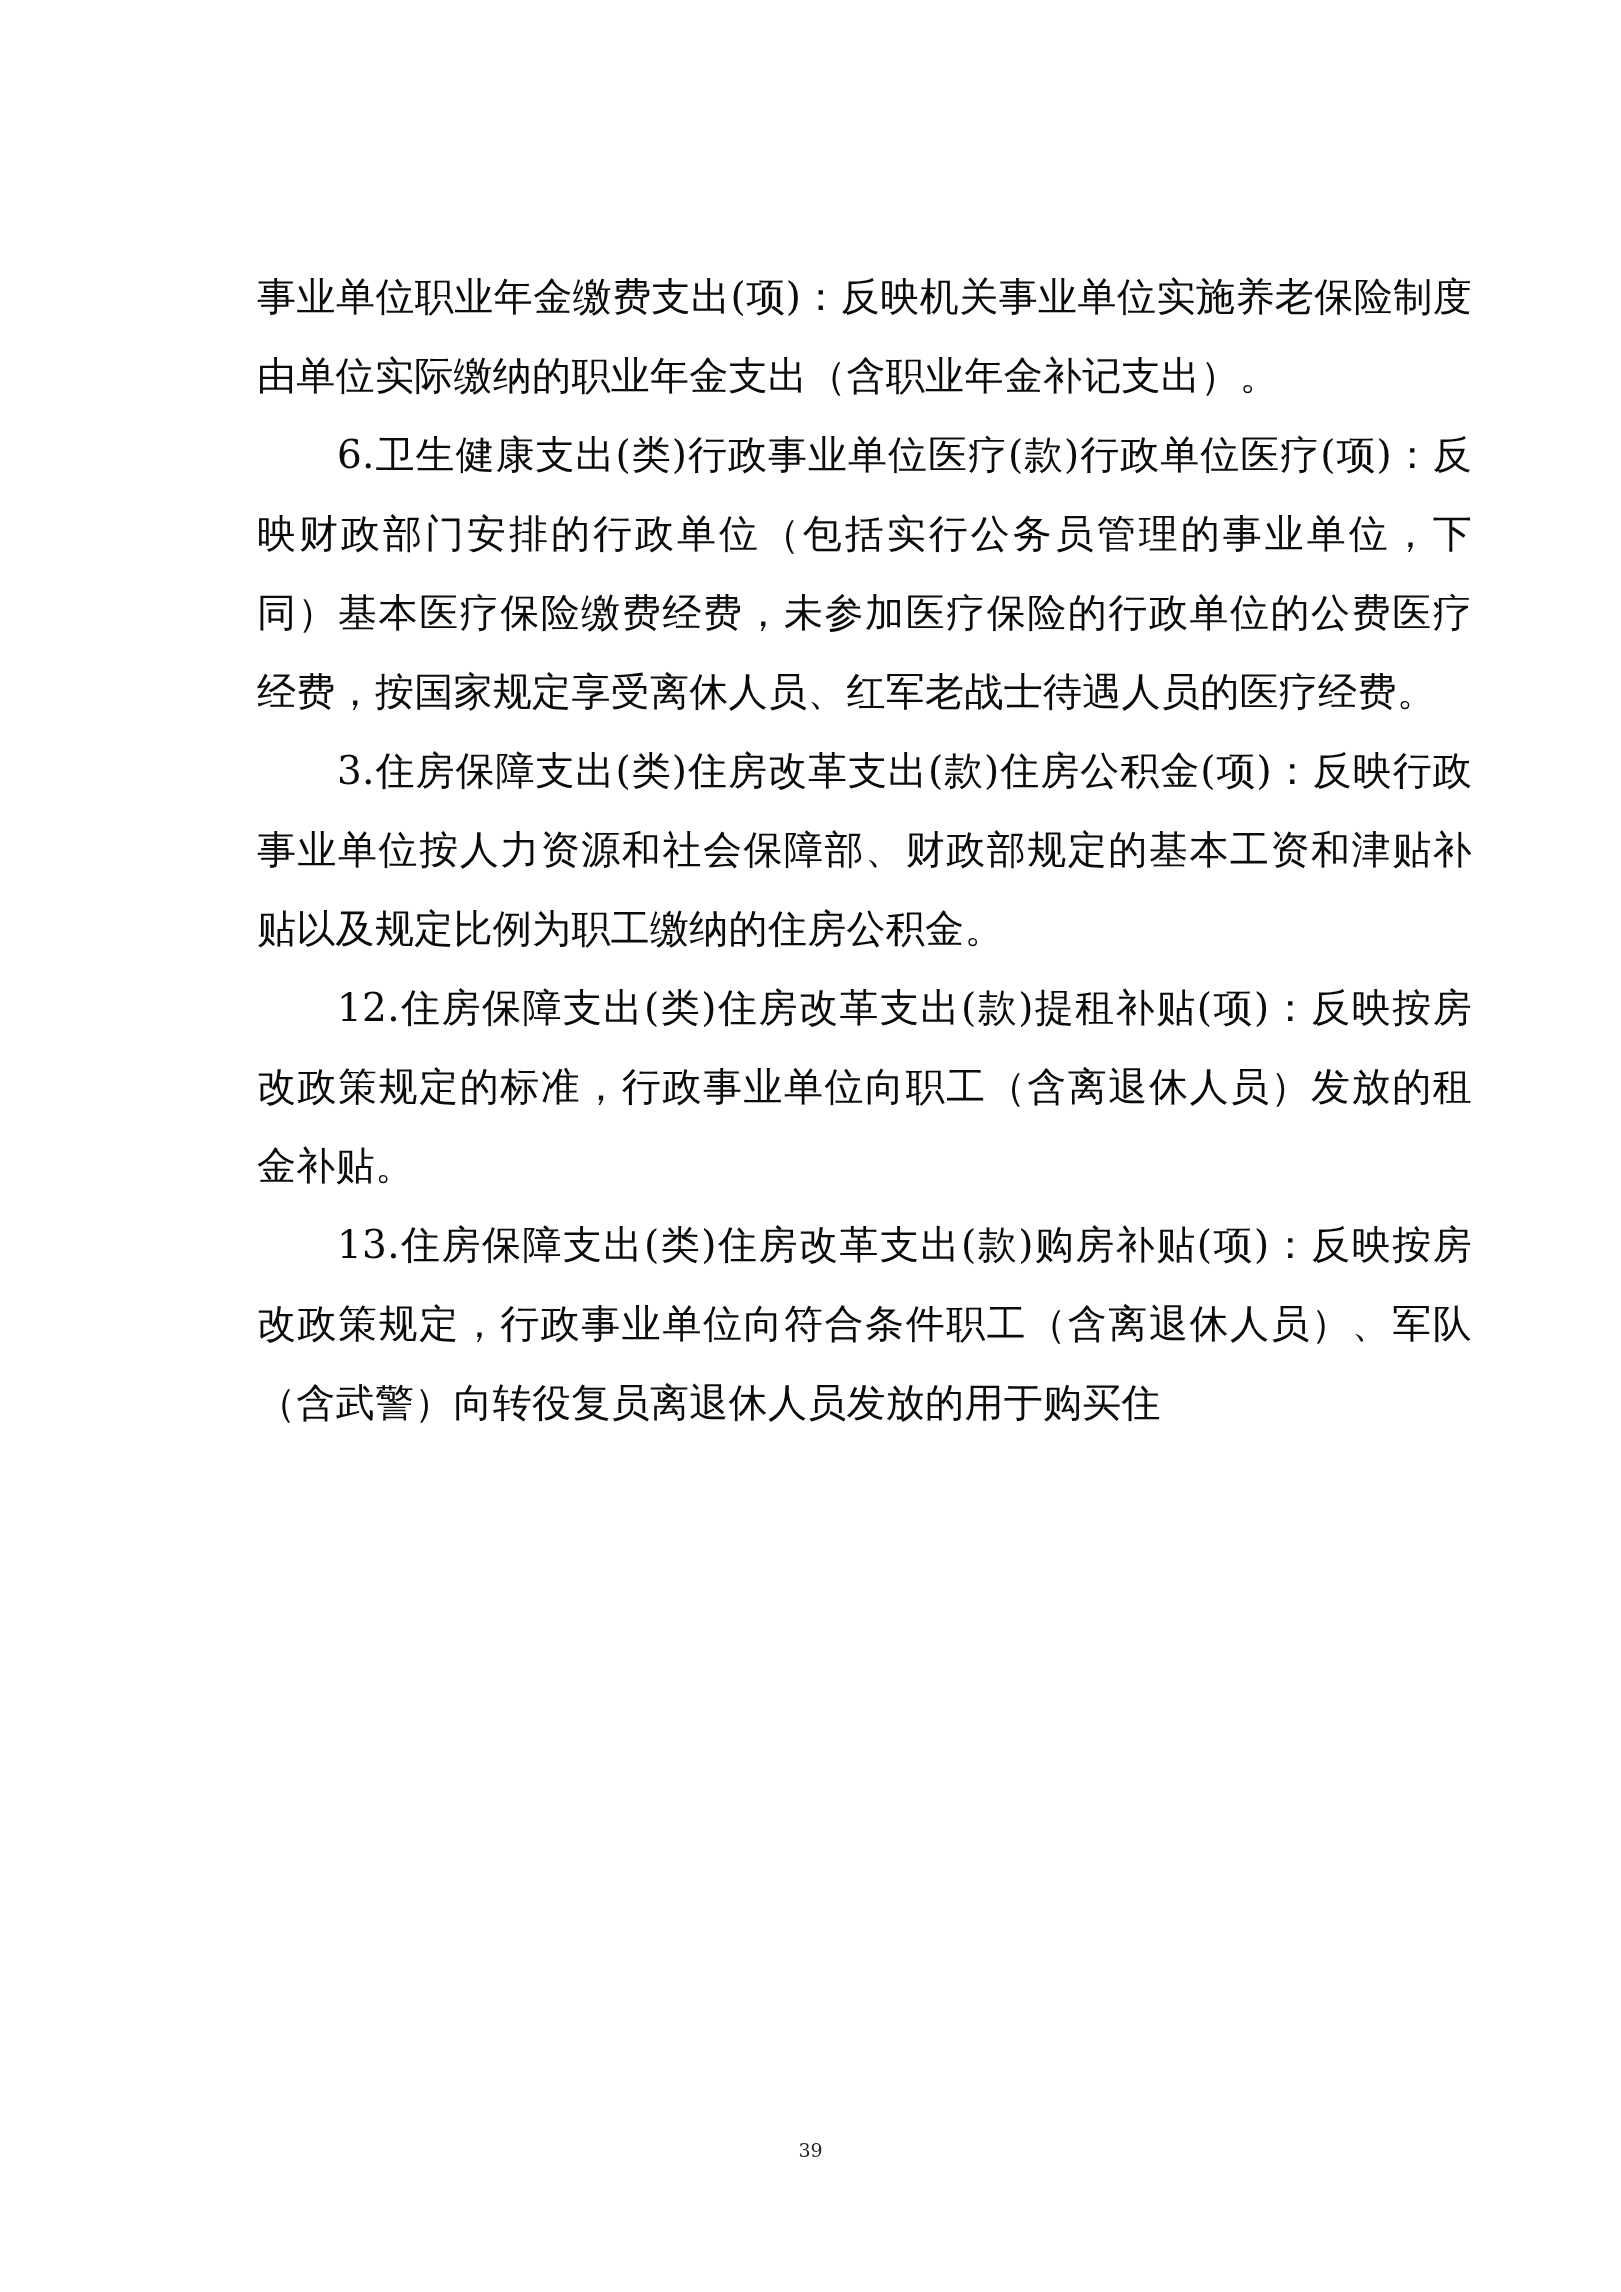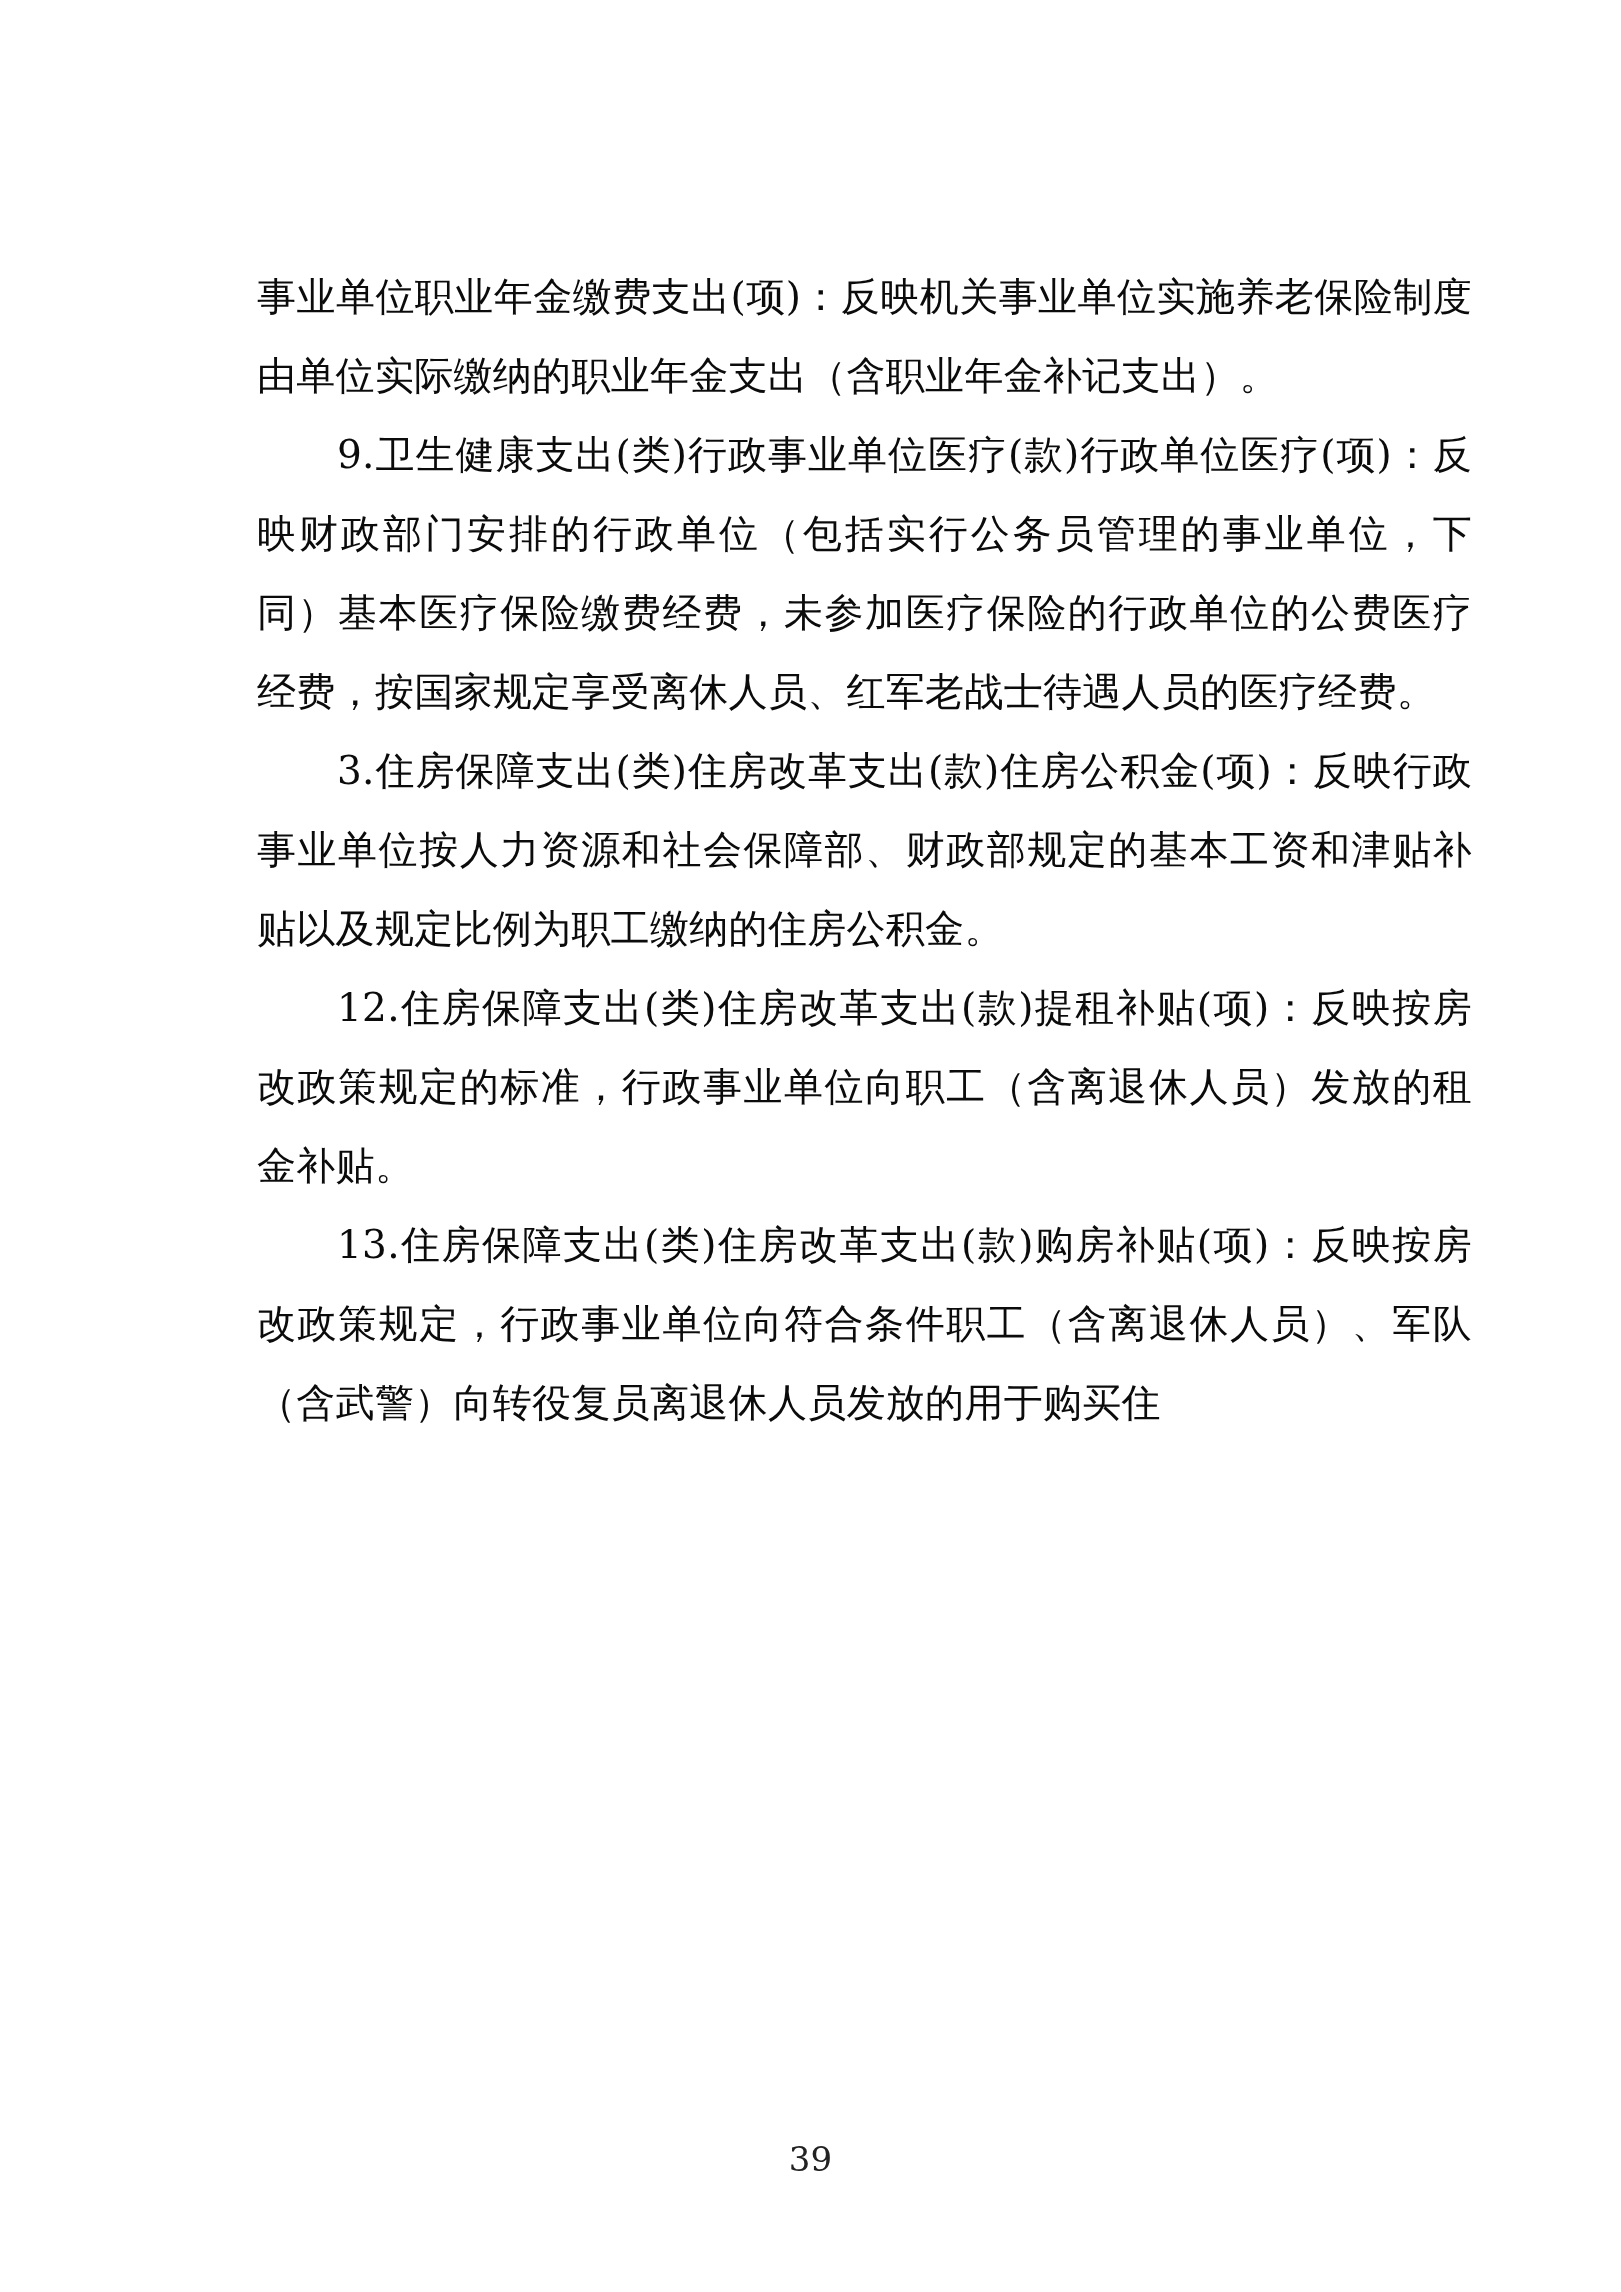--- a/index.html
+++ b/index.html
@@ -54,7 +54,7 @@
 
   <div class="content">
     <p class="para">事业单位职业年金缴费支出(项)：反映机关事业单位实施养老保险制度由单位实际缴纳的职业年金支出（含职业年金补记支出）。</p>
-    <p class="para indent">9.卫生健康支出(类)行政事业单位医疗(款)行政单位医疗(项)：反映财政部门安排的行政单位（包括实行公务员管理的事业单位，下同）基本医疗保险缴费经费，未参加医疗保险的行政单位的公费医疗经费，按国家规定享受离休人员、红军老战士待遇人员的医疗经费。</p>
+    <p class="para indent">6.卫生健康支出(类)行政事业单位医疗(款)行政单位医疗(项)：反映财政部门安排的行政单位（包括实行公务员管理的事业单位，下同）基本医疗保险缴费经费，未参加医疗保险的行政单位的公费医疗经费，按国家规定享受离休人员、红军老战士待遇人员的医疗经费。</p>
     <p class="para indent">3.住房保障支出(类)住房改革支出(款)住房公积金(项)：反映行政事业单位按人力资源和社会保障部、财政部规定的基本工资和津贴补贴以及规定比例为职工缴纳的住房公积金。</p>
     <p class="para indent">12.住房保障支出(类)住房改革支出(款)提租补贴(项)：反映按房改政策规定的标准，行政事业单位向职工（含离退休人员）发放的租金补贴。</p>
     <p class="para indent">13.住房保障支出(类)住房改革支出(款)购房补贴(项)：反映按房改政策规定，行政事业单位向符合条件职工（含离退休人员）、军队（含武警）向转役复员离退休人员发放的用于购买住</p>

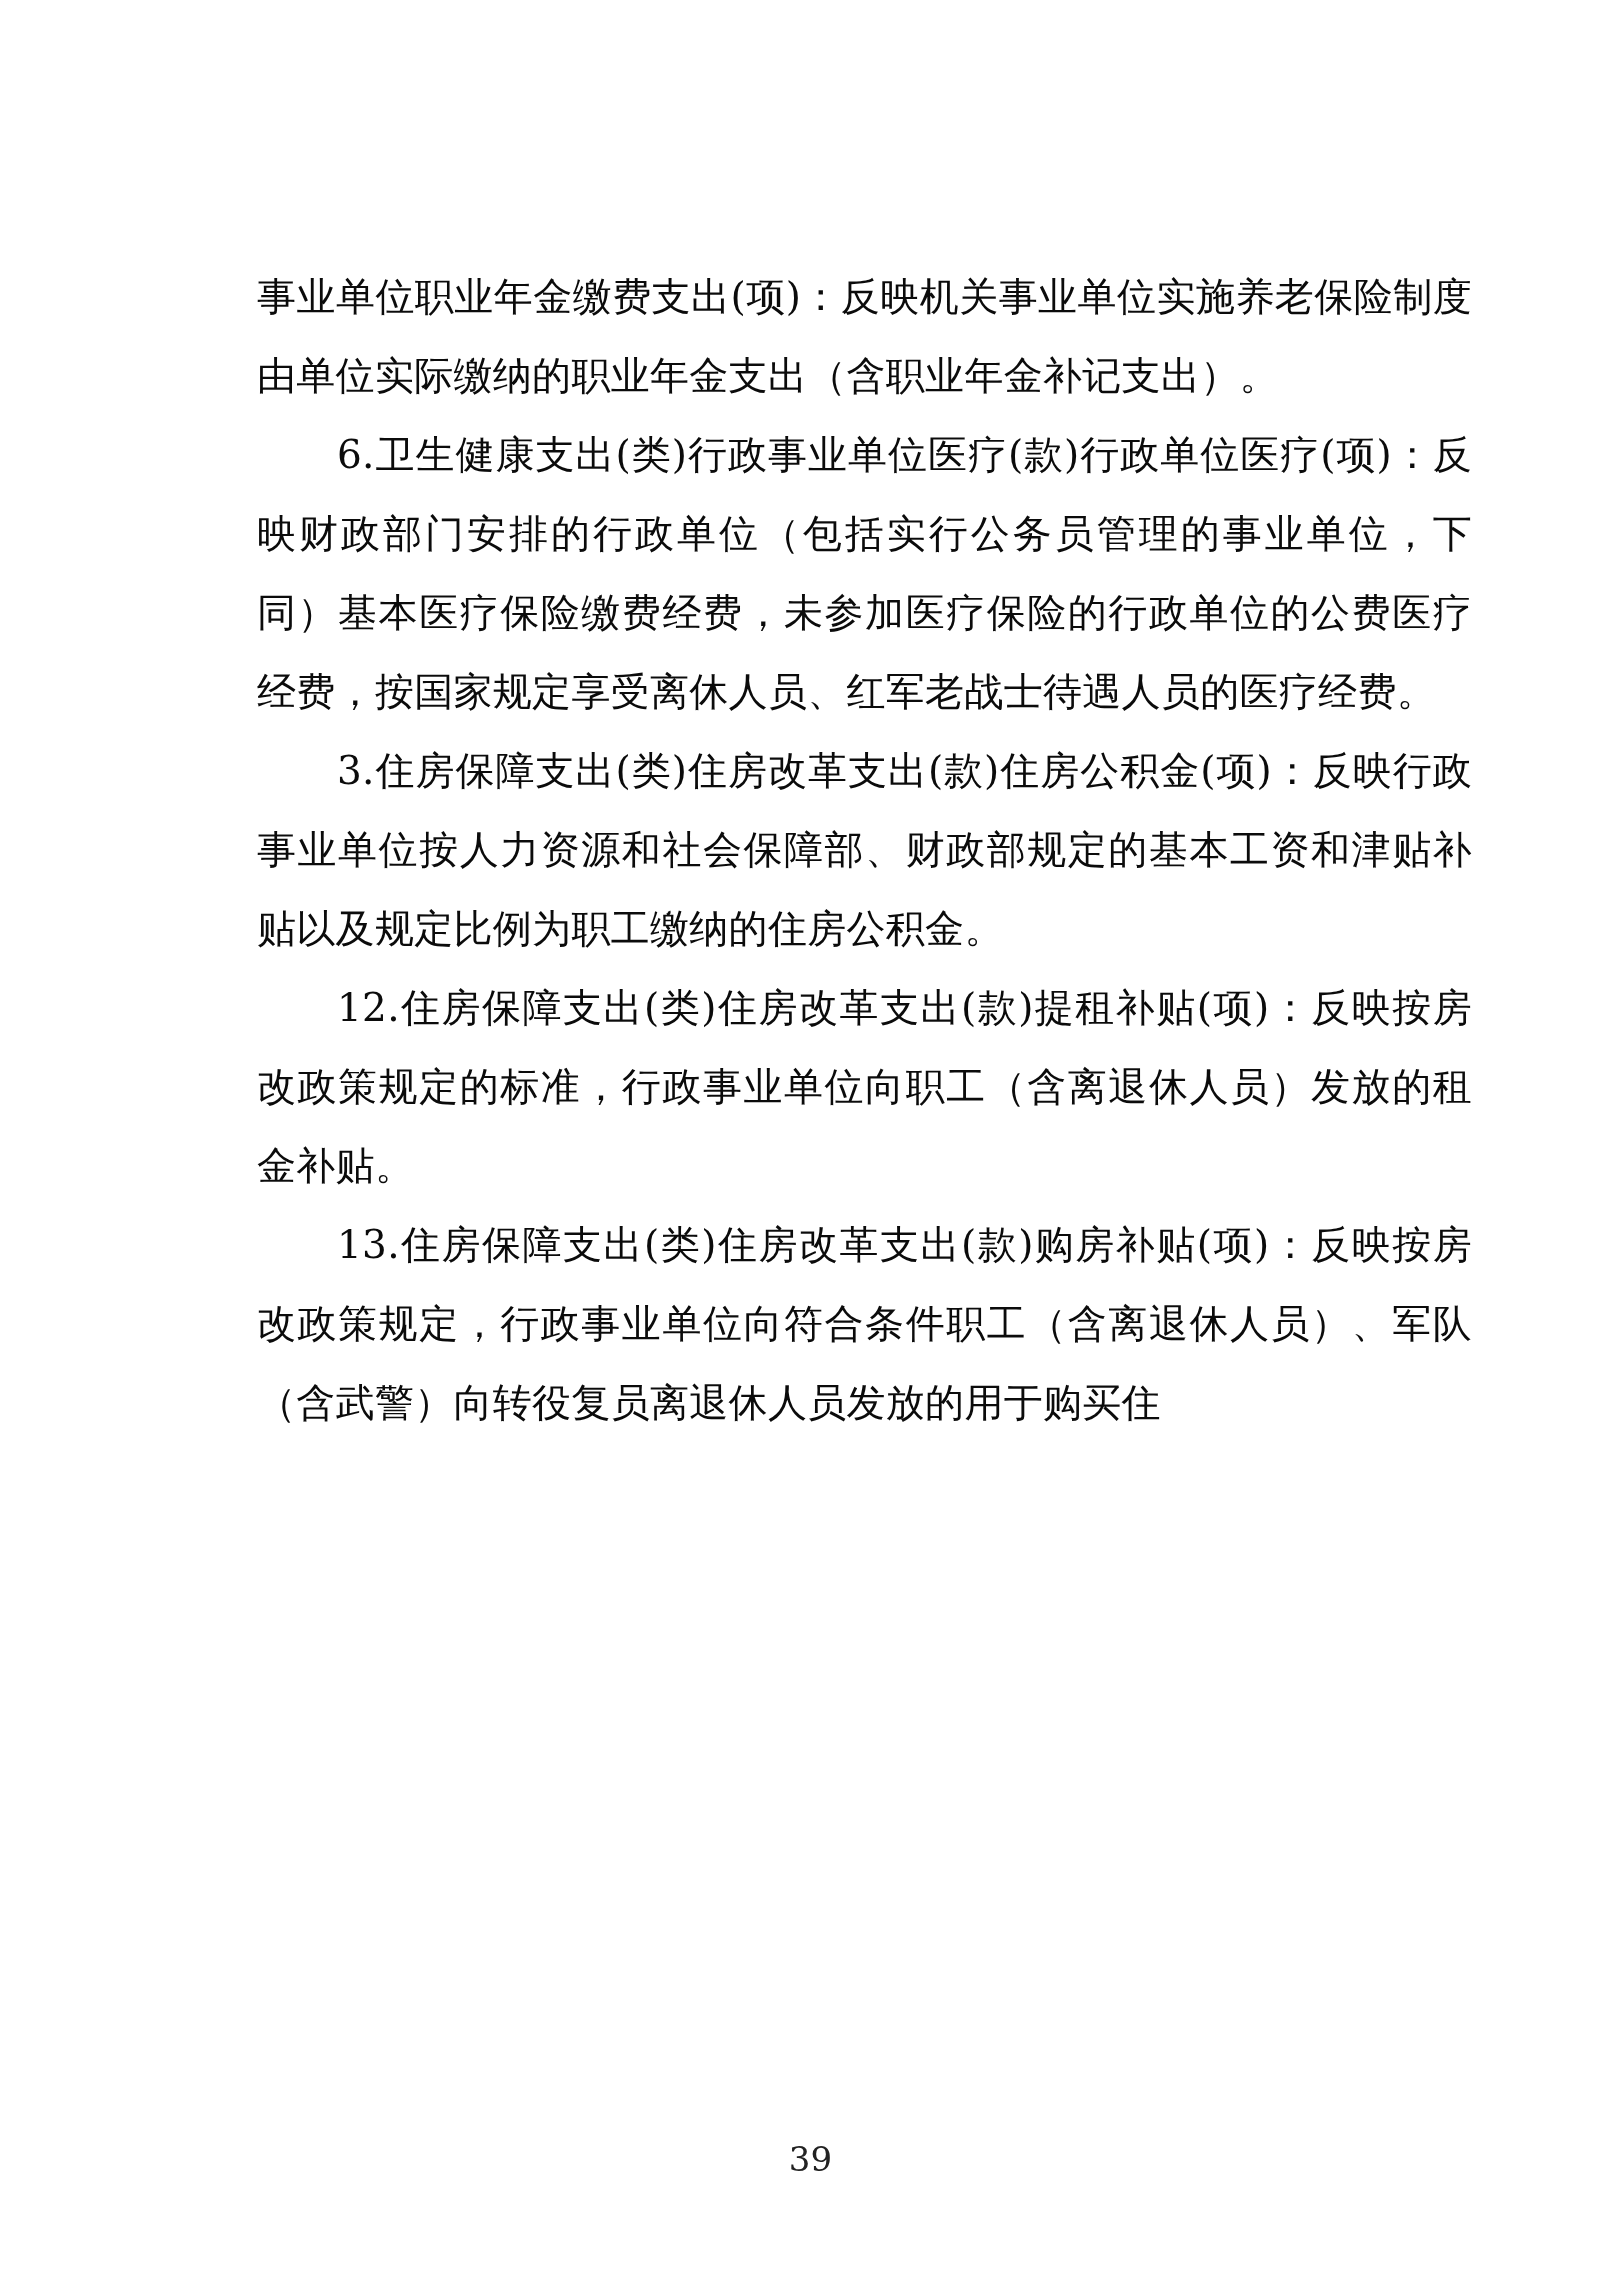--- a/index.html
+++ b/index.html
@@ -42,7 +42,7 @@
     right: 0;
     top: 2139px;
     text-align: center;
-    font-size: 34px;
+    font-size: 19px;
     font-family: "DejaVu Serif", "Liberation Serif", serif;
     color: #222;
   }

